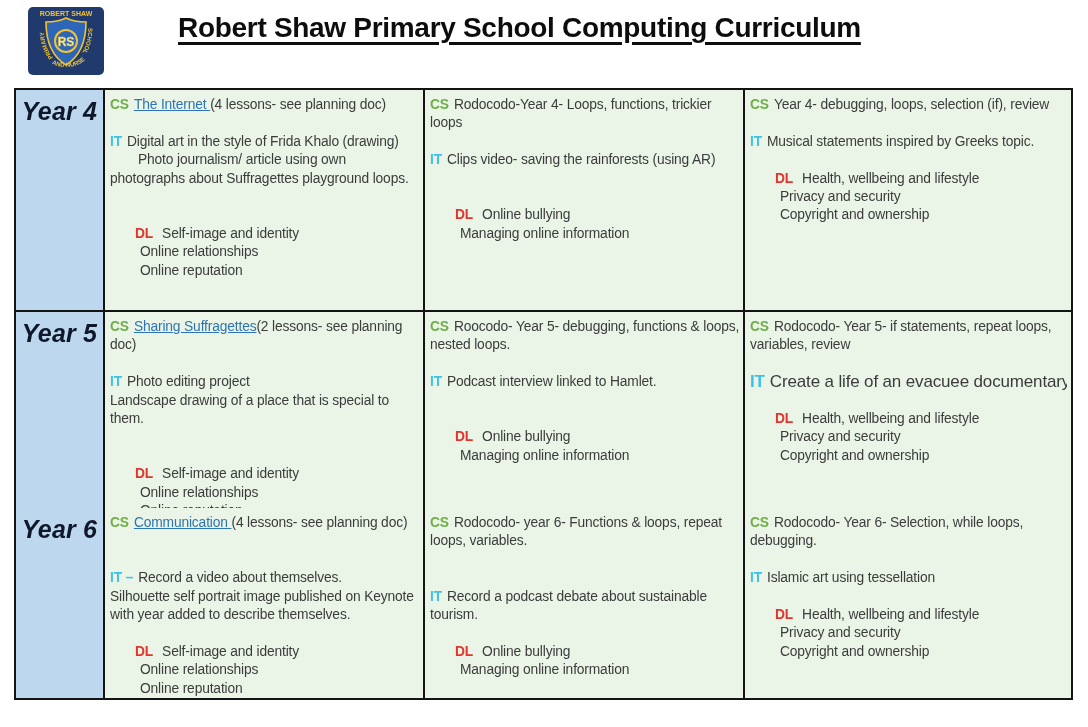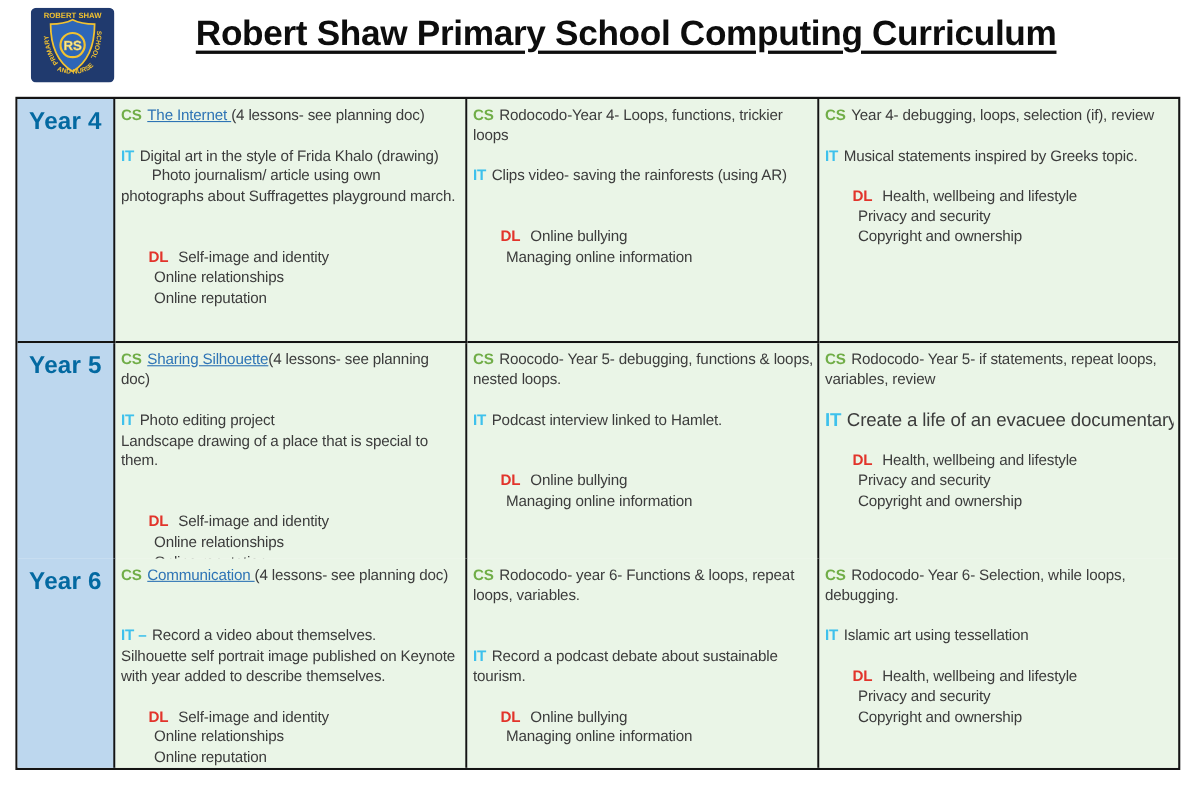--- a/index.html
+++ b/index.html
@@ -10,7 +10,7 @@
   body{width:1088px;height:727px;background:#fff;font-family:"Liberation Sans",sans-serif;position:relative;overflow:hidden;}
   .header{position:absolute;left:0;top:0;width:916px;height:84px;}
   .logo{position:absolute;left:28px;top:7px;}
-  .page-title{position:absolute;left:178px;top:12px;font-size:32px;font-weight:800;color:#0d0d0d;
+  .page-title{position:absolute;left:178px;top:12px;font-size:28px;font-weight:800;color:#0d0d0d;
     text-decoration:underline;text-decoration-thickness:2.5px;text-underline-offset:5px;letter-spacing:-0.3px;white-space:nowrap;}
   .table{position:absolute;left:14px;top:88px;width:1059px;height:612px;border:2px solid var(--border);}
   .row{display:grid;grid-template-columns:89px 320px 320px 1fr;}

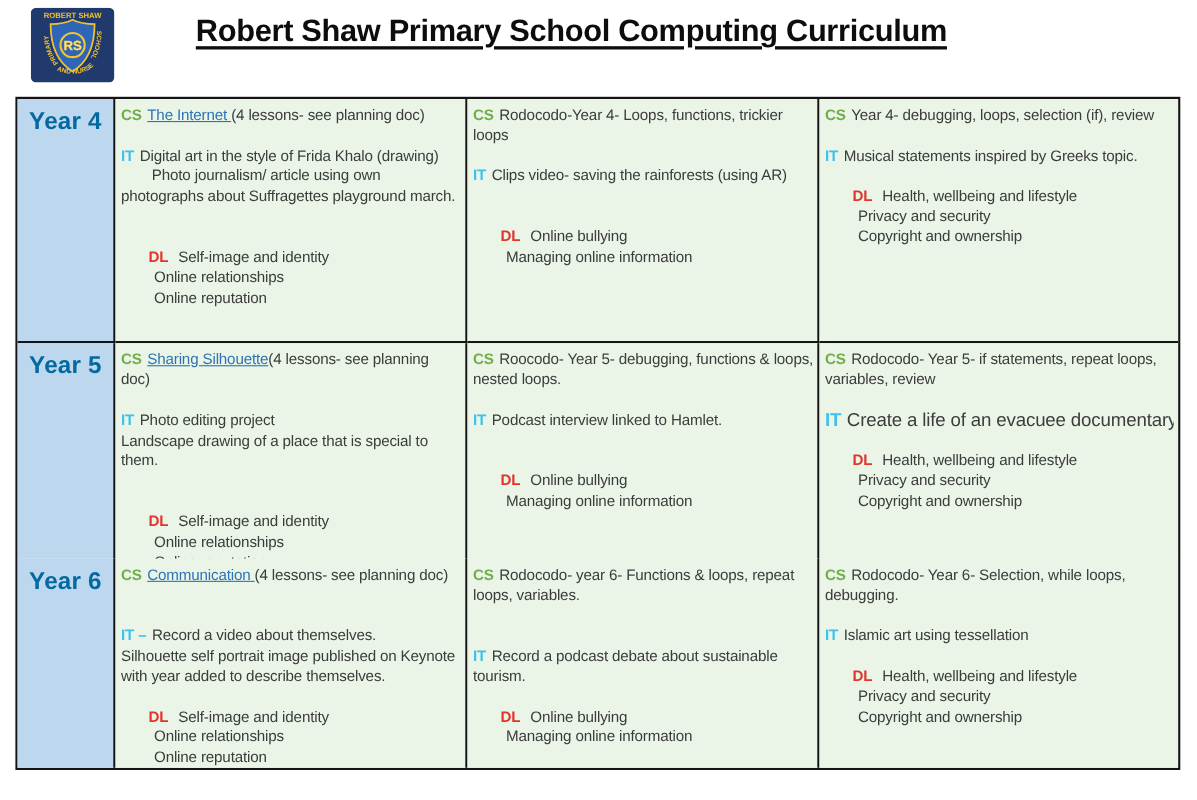--- a/index.html
+++ b/index.html
@@ -18,7 +18,7 @@
   .row-y4{height:222px;} .row-y5{height:196px;} .row-y6{height:190px;}
   .cell{border-right:2px solid var(--border);overflow:hidden;}
   .cell:last-child{border-right:none;}
-  .label-cell{background:var(--bg-year);font-size:22px;font-weight:800;color:#0369a1;text-align:center;padding-top:7px;letter-spacing:0.2px;}
+  .label-cell{background:var(--bg-year);font-size:25px;font-weight:800;color:#0f172a;text-align:center;padding-top:7px;letter-spacing:0.2px;font-style:italic;}
   .content-cell{background:var(--bg-cell);padding:6px 4px 0 5px;}
   .line{min-height:18.4px;line-height:18.4px;font-size:13.8px;letter-spacing:-0.15px;color:var(--text);white-space:nowrap;overflow:hidden;}
   .line.ind1{margin-left:28px;} .line.ind2{margin-left:30px;}

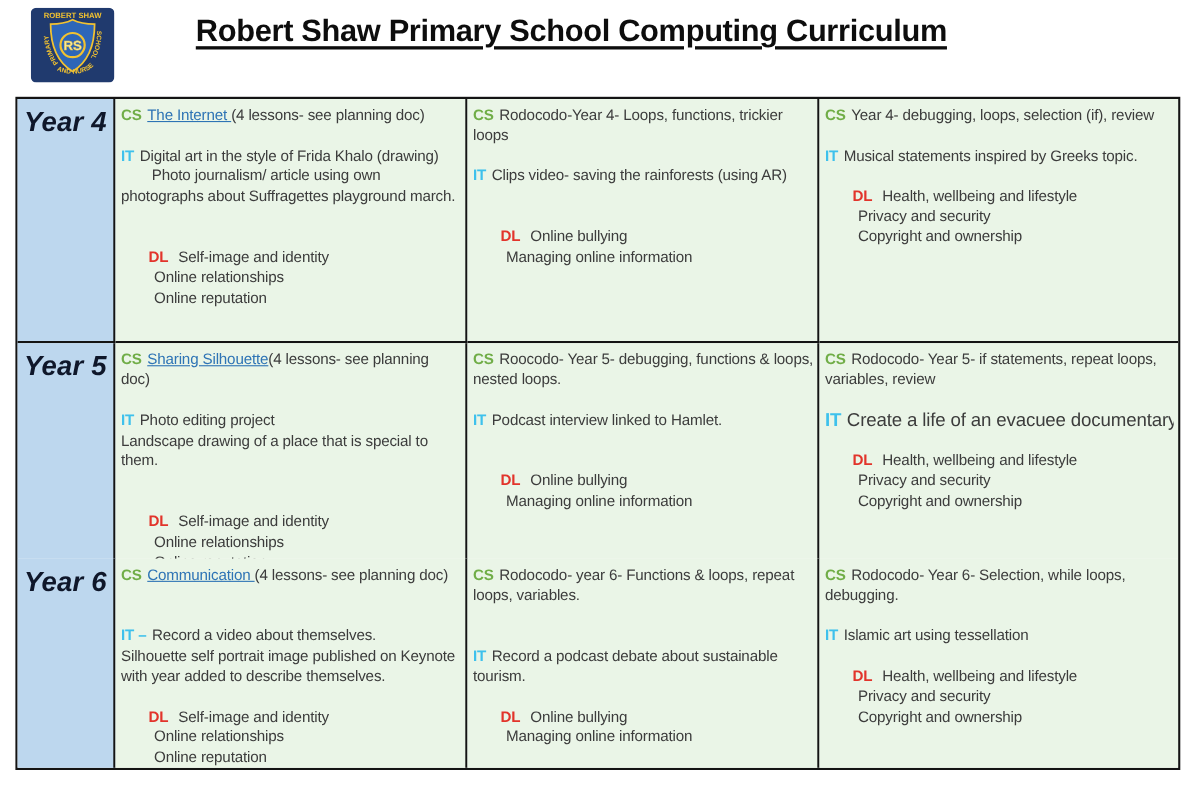--- a/index.html
+++ b/index.html
@@ -65,7 +65,7 @@
         <div class="line"></div>
         <div class="line"><span class="sp-it">IT</span><span class="sp-pl">Digital art in the style of Frida Khalo (drawing)</span></div>
         <div class="line ind1"><span class="sp-pl">Photo journalism/ article using own</span></div>
-        <div class="line"><span class="sp-pl">photographs about Suffragettes playground march.</span></div>
+        <div class="line"><span class="sp-pl">photographs about Suffragettes playground loops.</span></div>
         <div class="line"></div>
         <div class="line"></div>
         <div class="line"><span class="sp-dl">DL</span><span class="sp-pl">Self-image and identity</span></div>

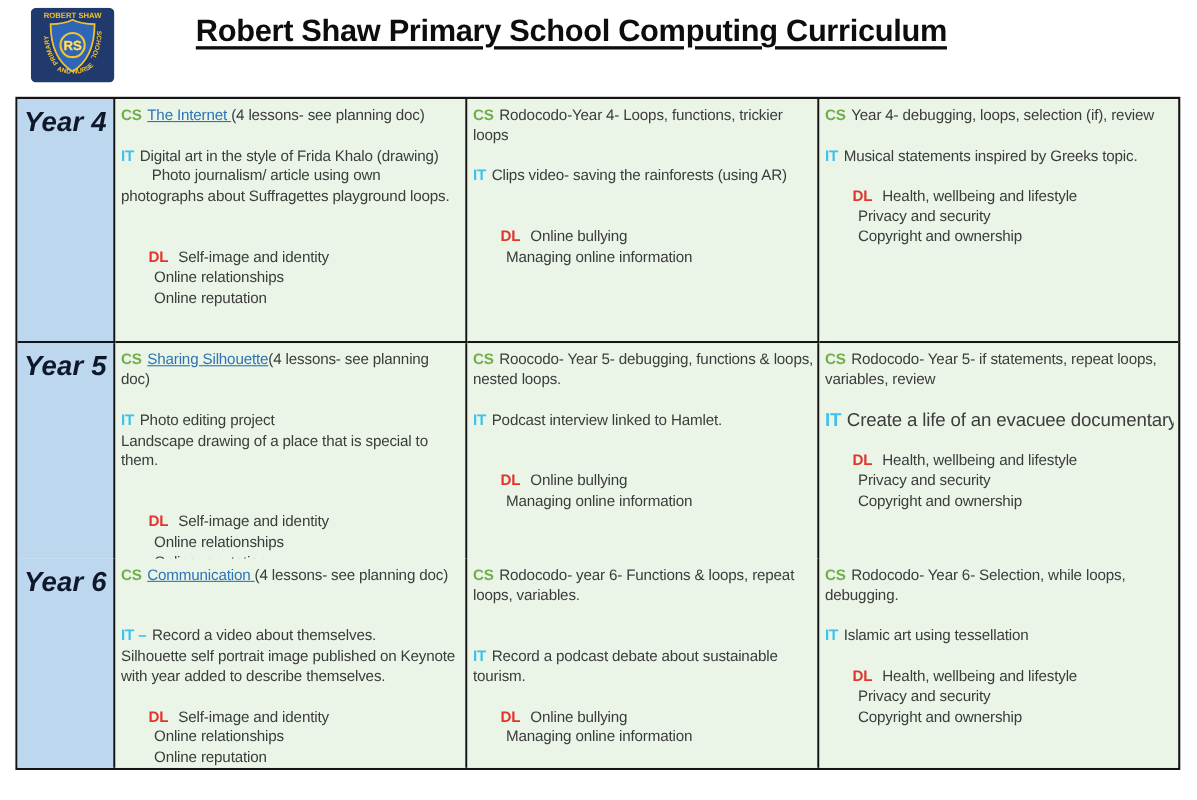--- a/index.html
+++ b/index.html
@@ -95,7 +95,7 @@
     <div class="row row-y5">
       <div class="cell label-cell">Year 5</div>
       <div class="cell content-cell">
-        <div class="line"><span class="sp-cs">CS</span><span class="sp-link">Sharing Silhouette</span><span class="sp-pl">(4 lessons- see planning</span></div>
+        <div class="line"><span class="sp-cs">CS</span><span class="sp-link">Sharing Suffragettes</span><span class="sp-pl">(4 lessons- see planning</span></div>
         <div class="line"><span class="sp-pl">doc)</span></div>
         <div class="line"></div>
         <div class="line"><span class="sp-it">IT</span><span class="sp-pl">Photo editing project</span></div>

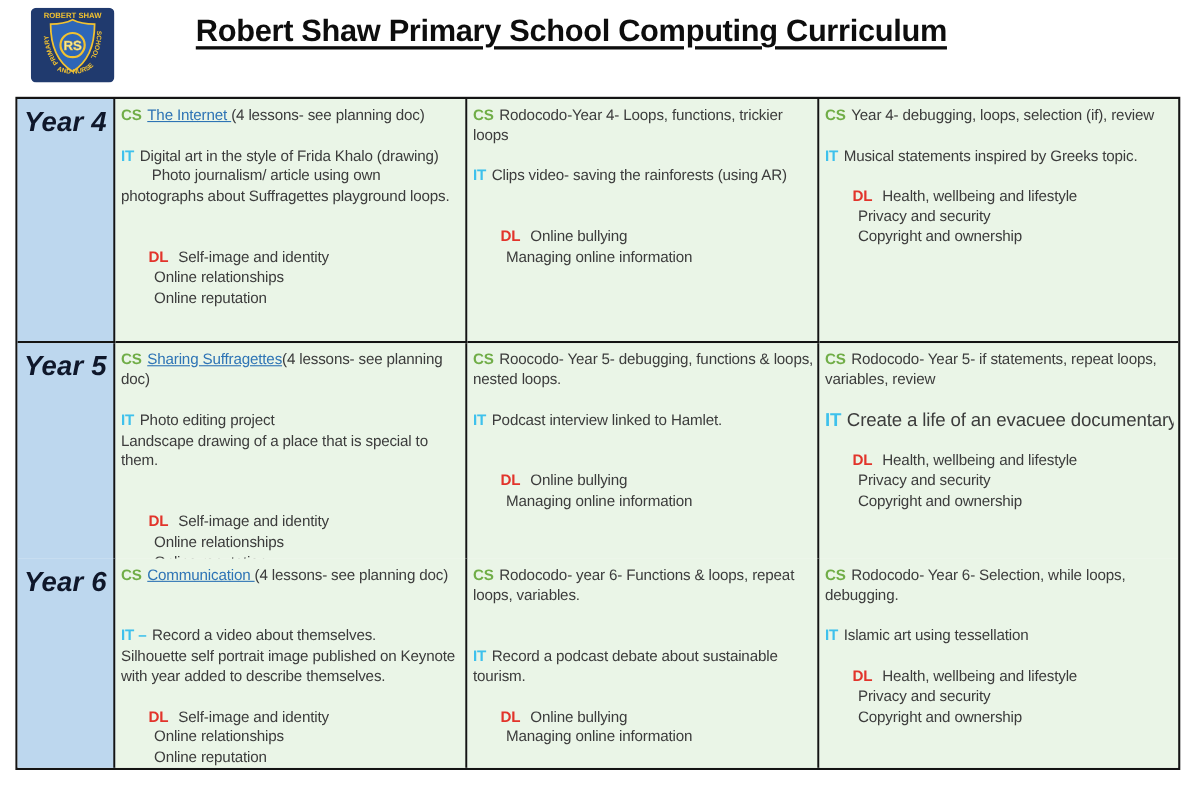--- a/index.html
+++ b/index.html
@@ -95,7 +95,7 @@
     <div class="row row-y5">
       <div class="cell label-cell">Year 5</div>
       <div class="cell content-cell">
-        <div class="line"><span class="sp-cs">CS</span><span class="sp-link">Sharing Suffragettes</span><span class="sp-pl">(4 lessons- see planning</span></div>
+        <div class="line"><span class="sp-cs">CS</span><span class="sp-link">Sharing Suffragettes</span><span class="sp-pl">(2 lessons- see planning</span></div>
         <div class="line"><span class="sp-pl">doc)</span></div>
         <div class="line"></div>
         <div class="line"><span class="sp-it">IT</span><span class="sp-pl">Photo editing project</span></div>

